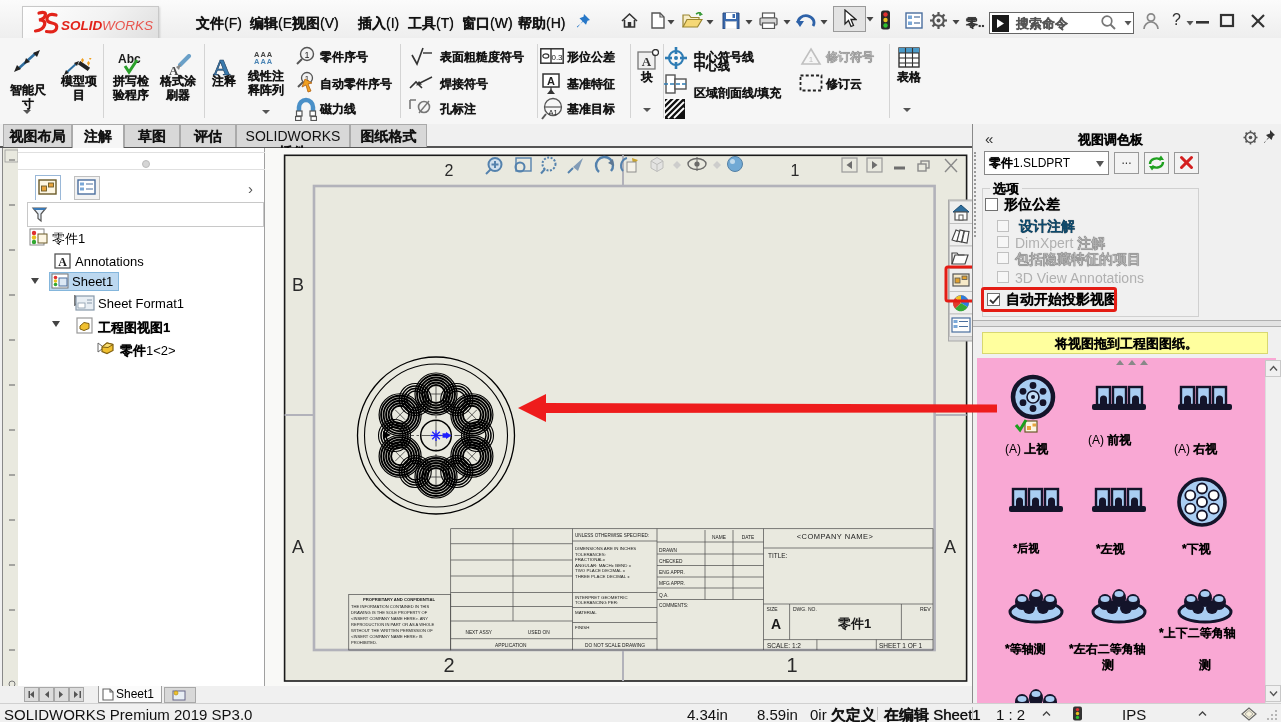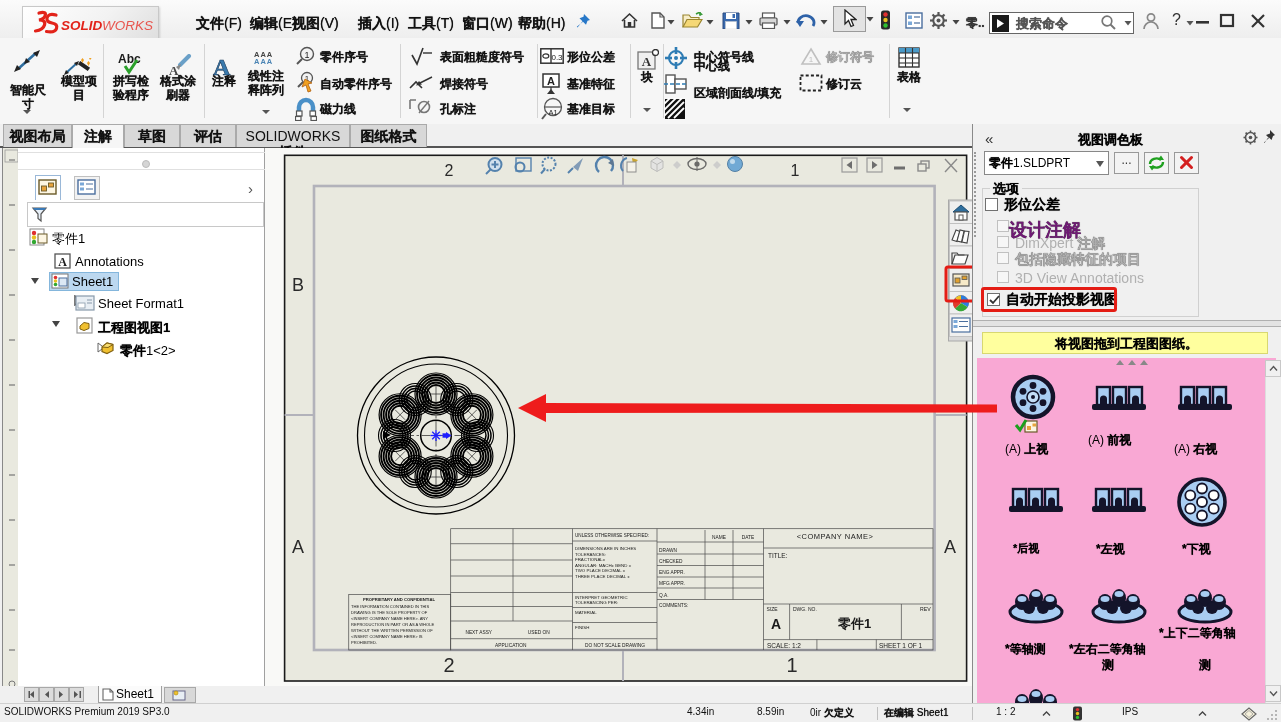--- a/index.html
+++ b/index.html
@@ -821,7 +821,7 @@
   <div class="abs" style="left:12px;top:74px;width:13px;height:13px;background:#fff;border:1px solid #707070"></div>
   <span class="abs cjk" style="left:31px;top:72px;font-size:14px">形位公差</span>
   <div class="abs" style="left:24px;top:96px;width:12px;height:12px;background:#f6f6f6;border:1px solid #c0c0c0"></div>
-  <span class="abs cjk" style="left:36px;top:94px;font-size:18px;color:#701a75">设计注解</span>
+  <span class="abs cjk" style="left:46px;top:94px;font-size:14px;color:#0c4a6e">设计注解</span>
   <div class="abs" style="left:24px;top:112px;width:12px;height:12px;background:#f6f6f6;border:1px solid #c0c0c0"></div>
   <span class="abs" style="left:42px;top:111px;font-size:14px;color:#b0b0b0">DimXpert <span class="cjk">注解</span></span>
   <div class="abs" style="left:24px;top:128px;width:12px;height:12px;background:#f6f6f6;border:1px solid #c0c0c0"></div>

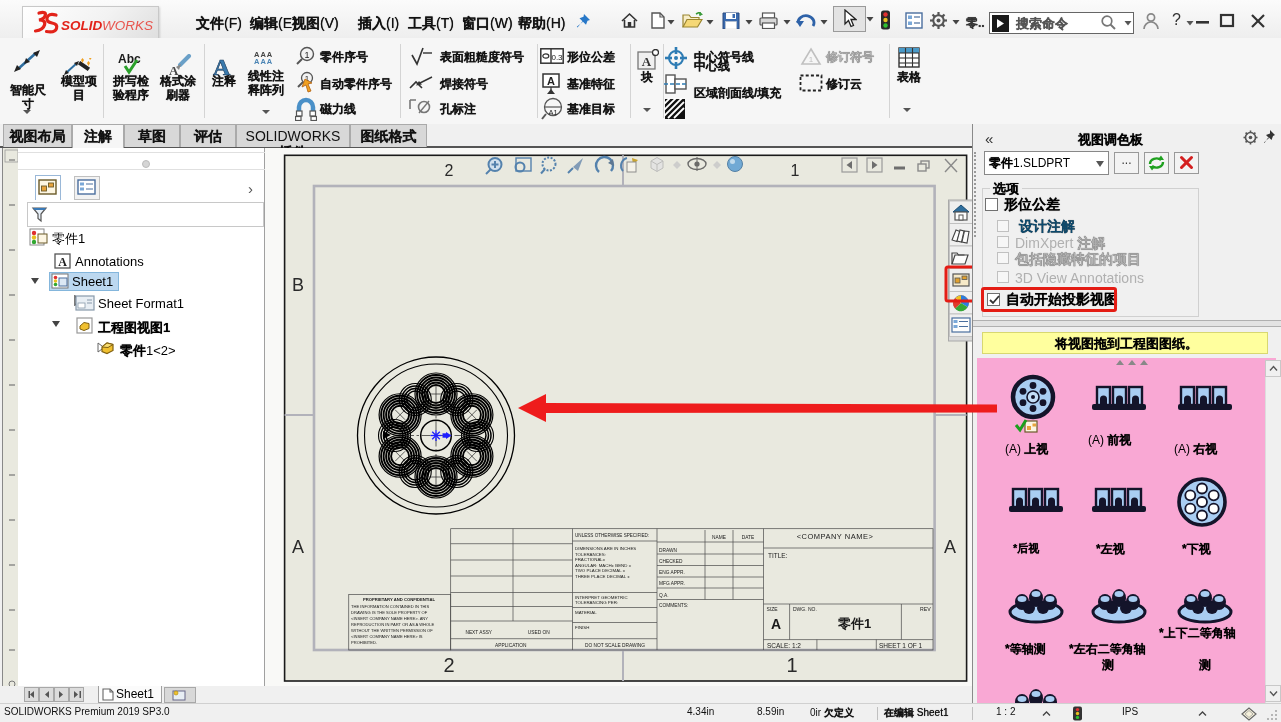--- a/index.html
+++ b/index.html
@@ -31,7 +31,7 @@
 
 #sheettabs{position:absolute;left:0;top:686px;width:972px;height:17px;background:#f0f0f0}
 #statusbar{position:absolute;left:0;top:703px;width:1281px;height:19px;background:#f0f0f0;border-top:1px solid #d0d0d0;font-size:13px;color:#111}
-.st{position:absolute;top:2px;font-size:10px;white-space:nowrap}
+.st{position:absolute;top:2px;font-size:15px;white-space:nowrap}
 </style></head>
 <body>
 <div id="stage">

